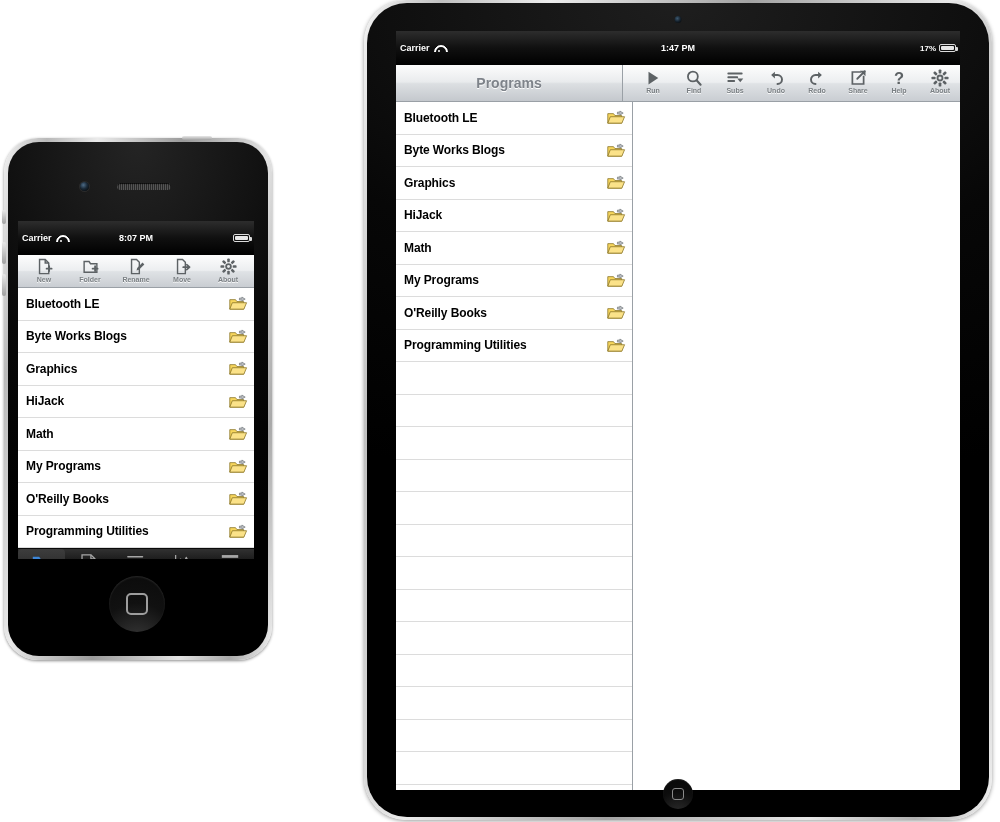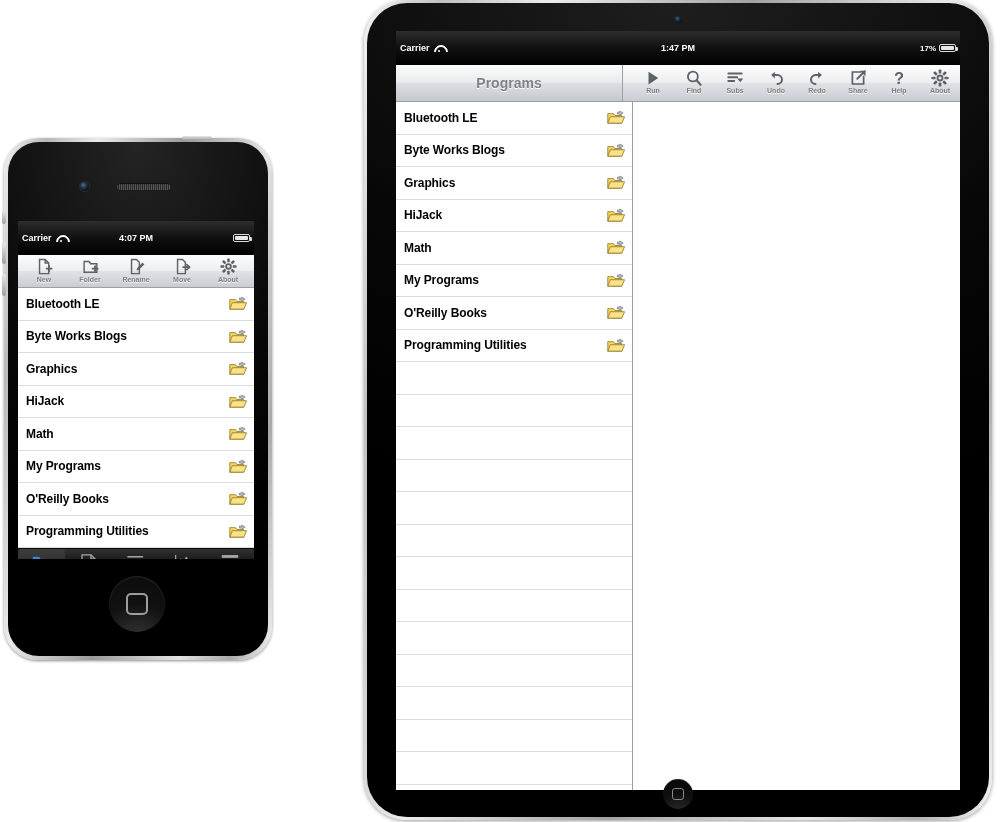--- a/index.html
+++ b/index.html
@@ -136,7 +136,7 @@
         <span>Carrier</span>
         <span class="wifi"></span>
       </div>
-      <div class="sb-time">4:07 PM</div>
+      <div class="sb-time">8:07 PM</div>
       <div class="sb-right">
         <span class="batt">
             <i></i>

